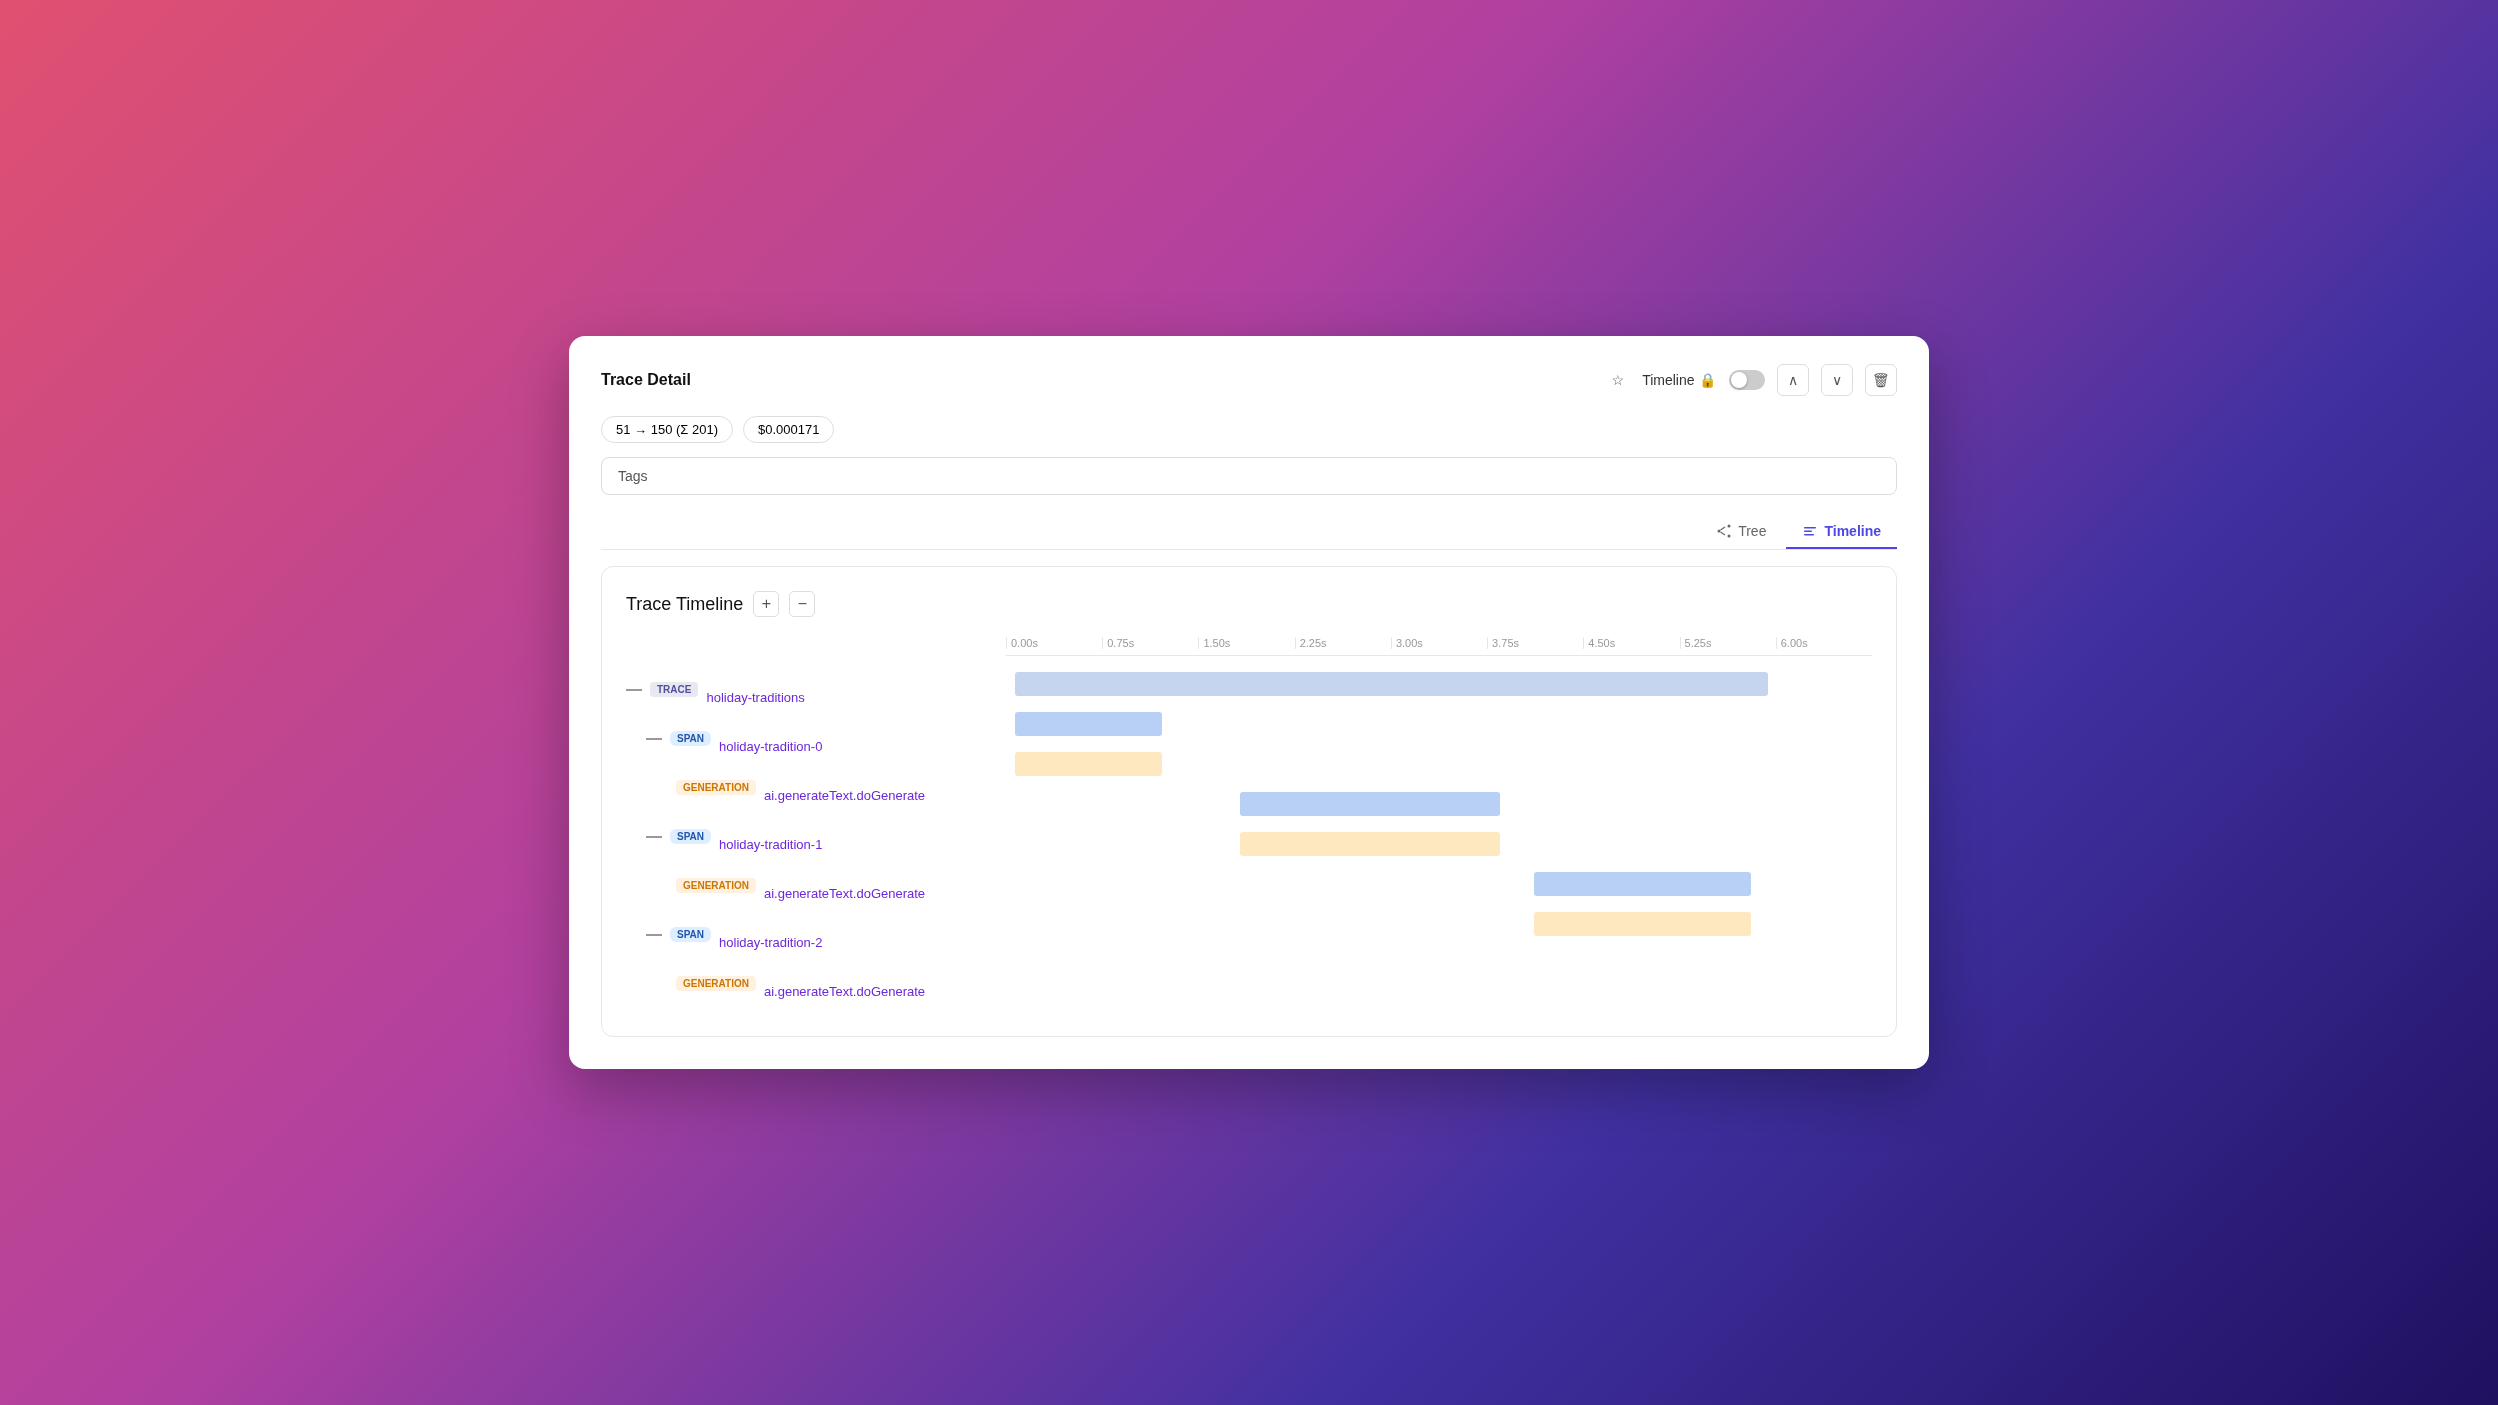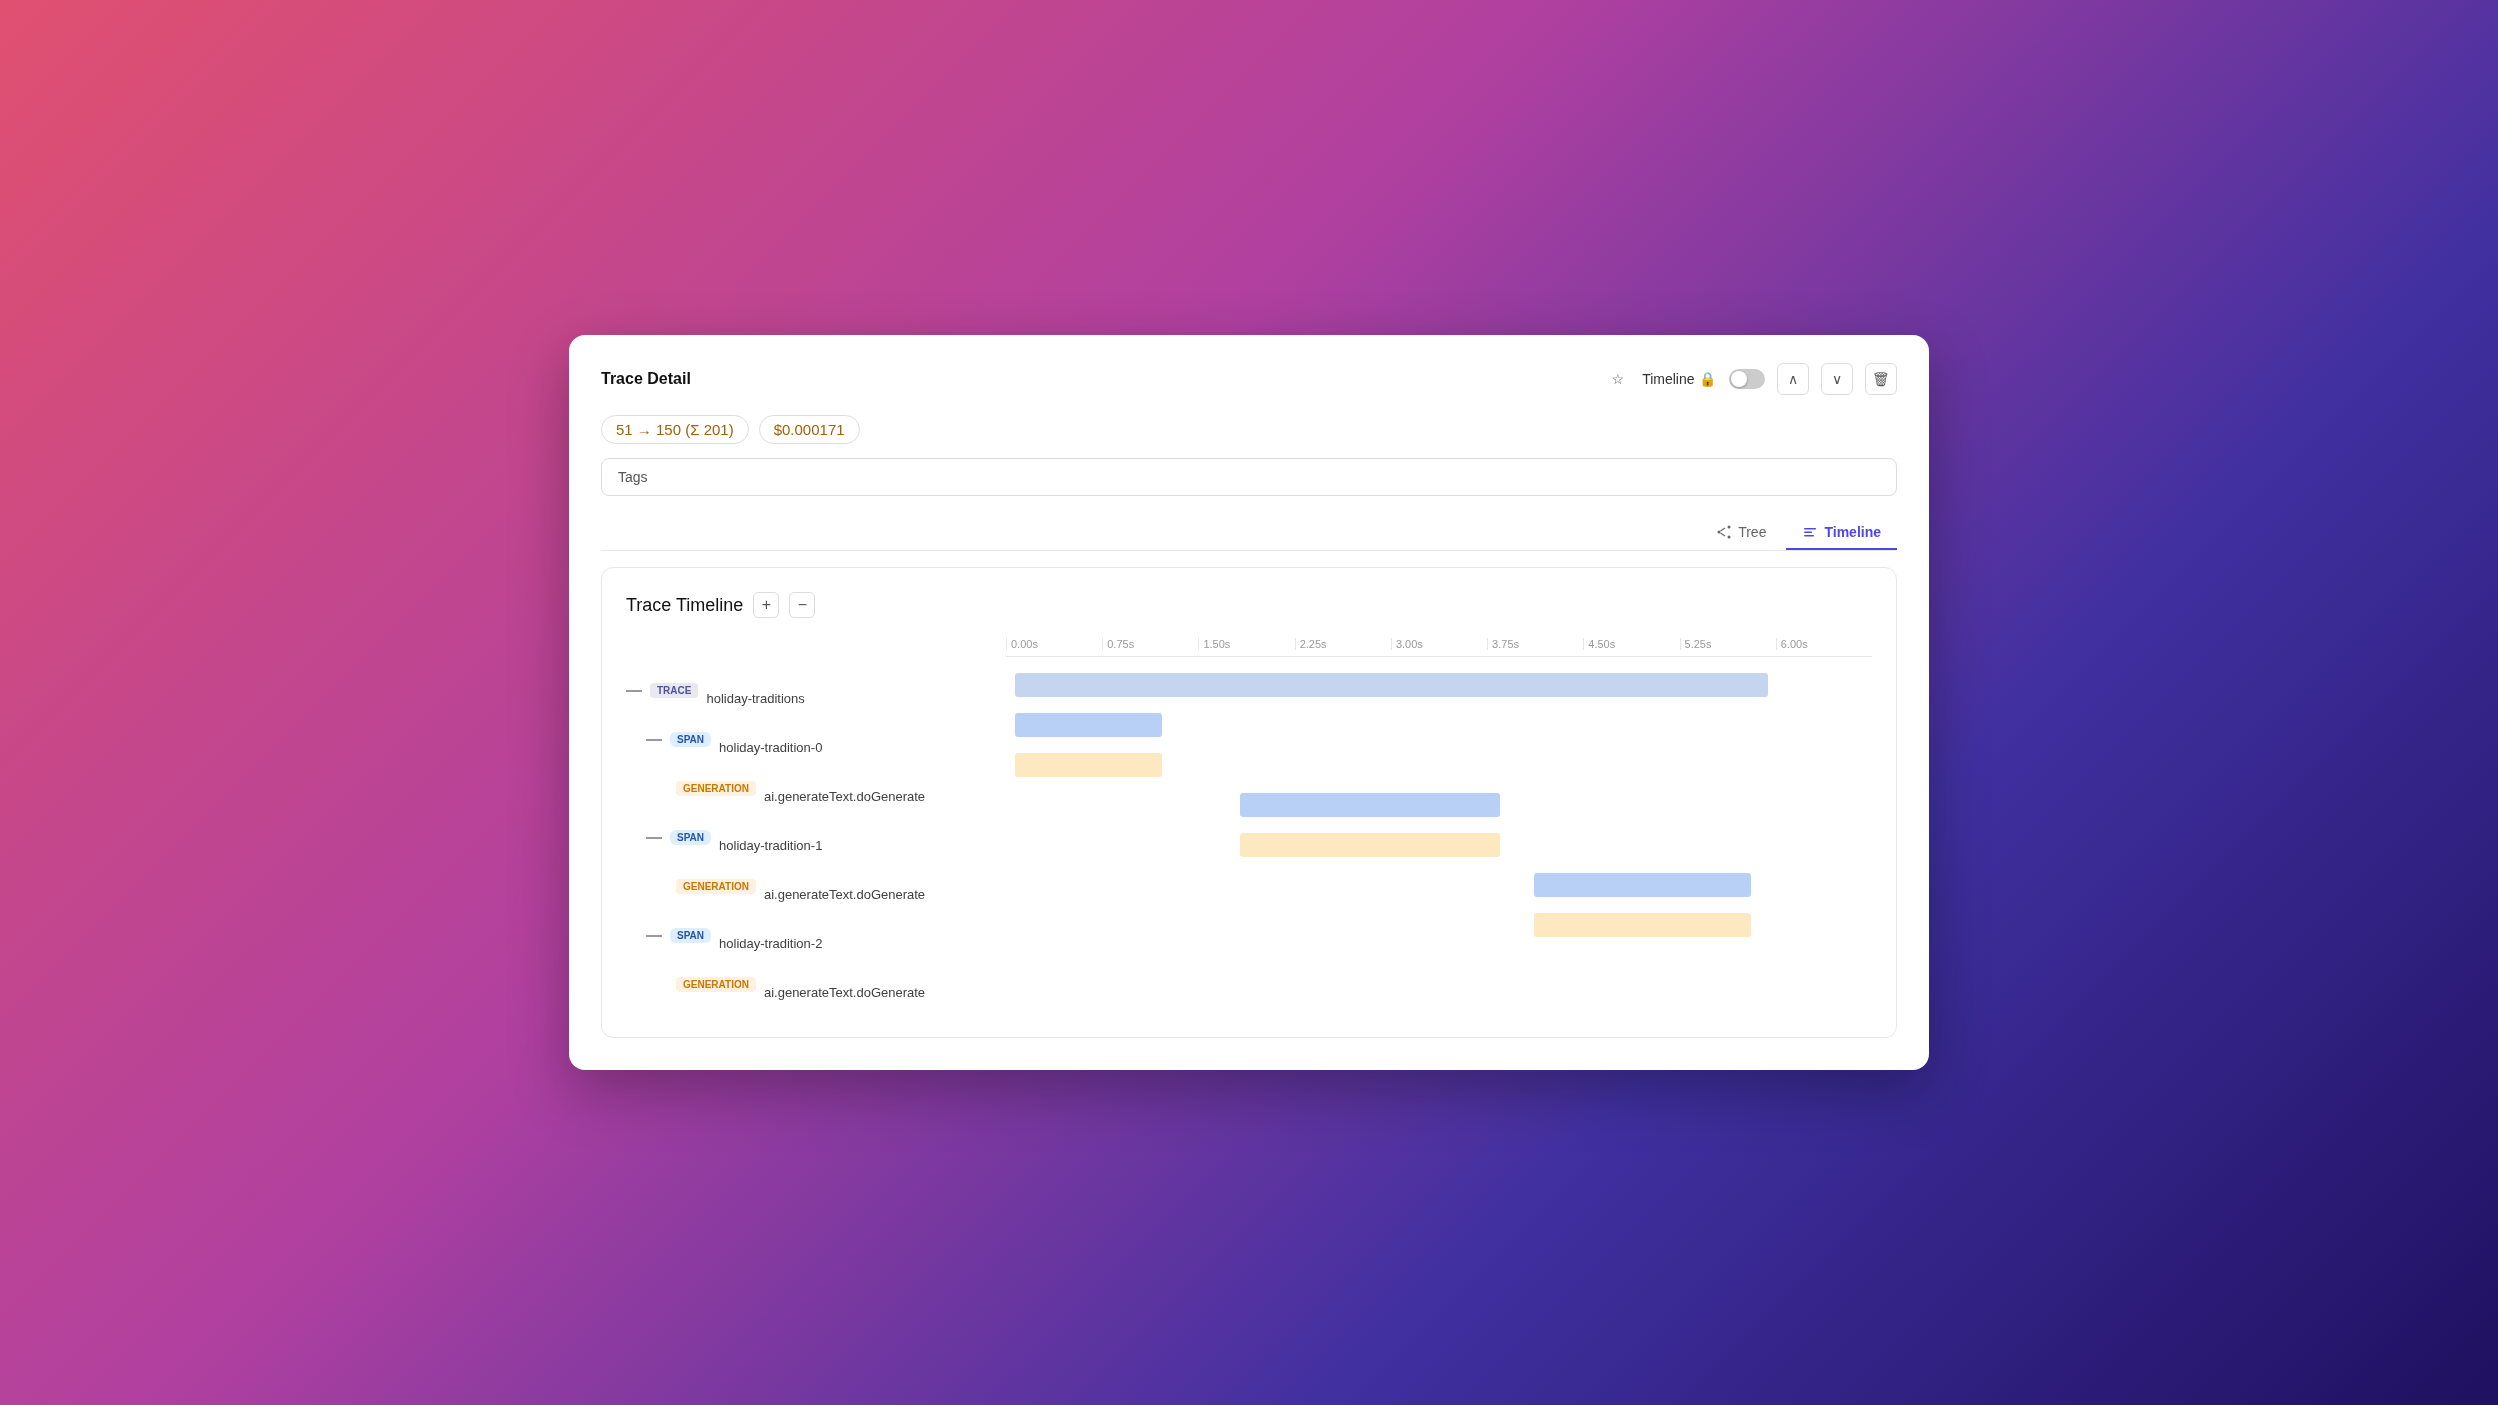--- a/index.html
+++ b/index.html
@@ -101,8 +101,8 @@
       border: 1.5px solid #ddd;
       border-radius: 20px;
       padding: 5px 14px;
-      font-size: 15px;
-      color: #a16207;
+      font-size: 13px;
+      color: #000000;
     }
 
     

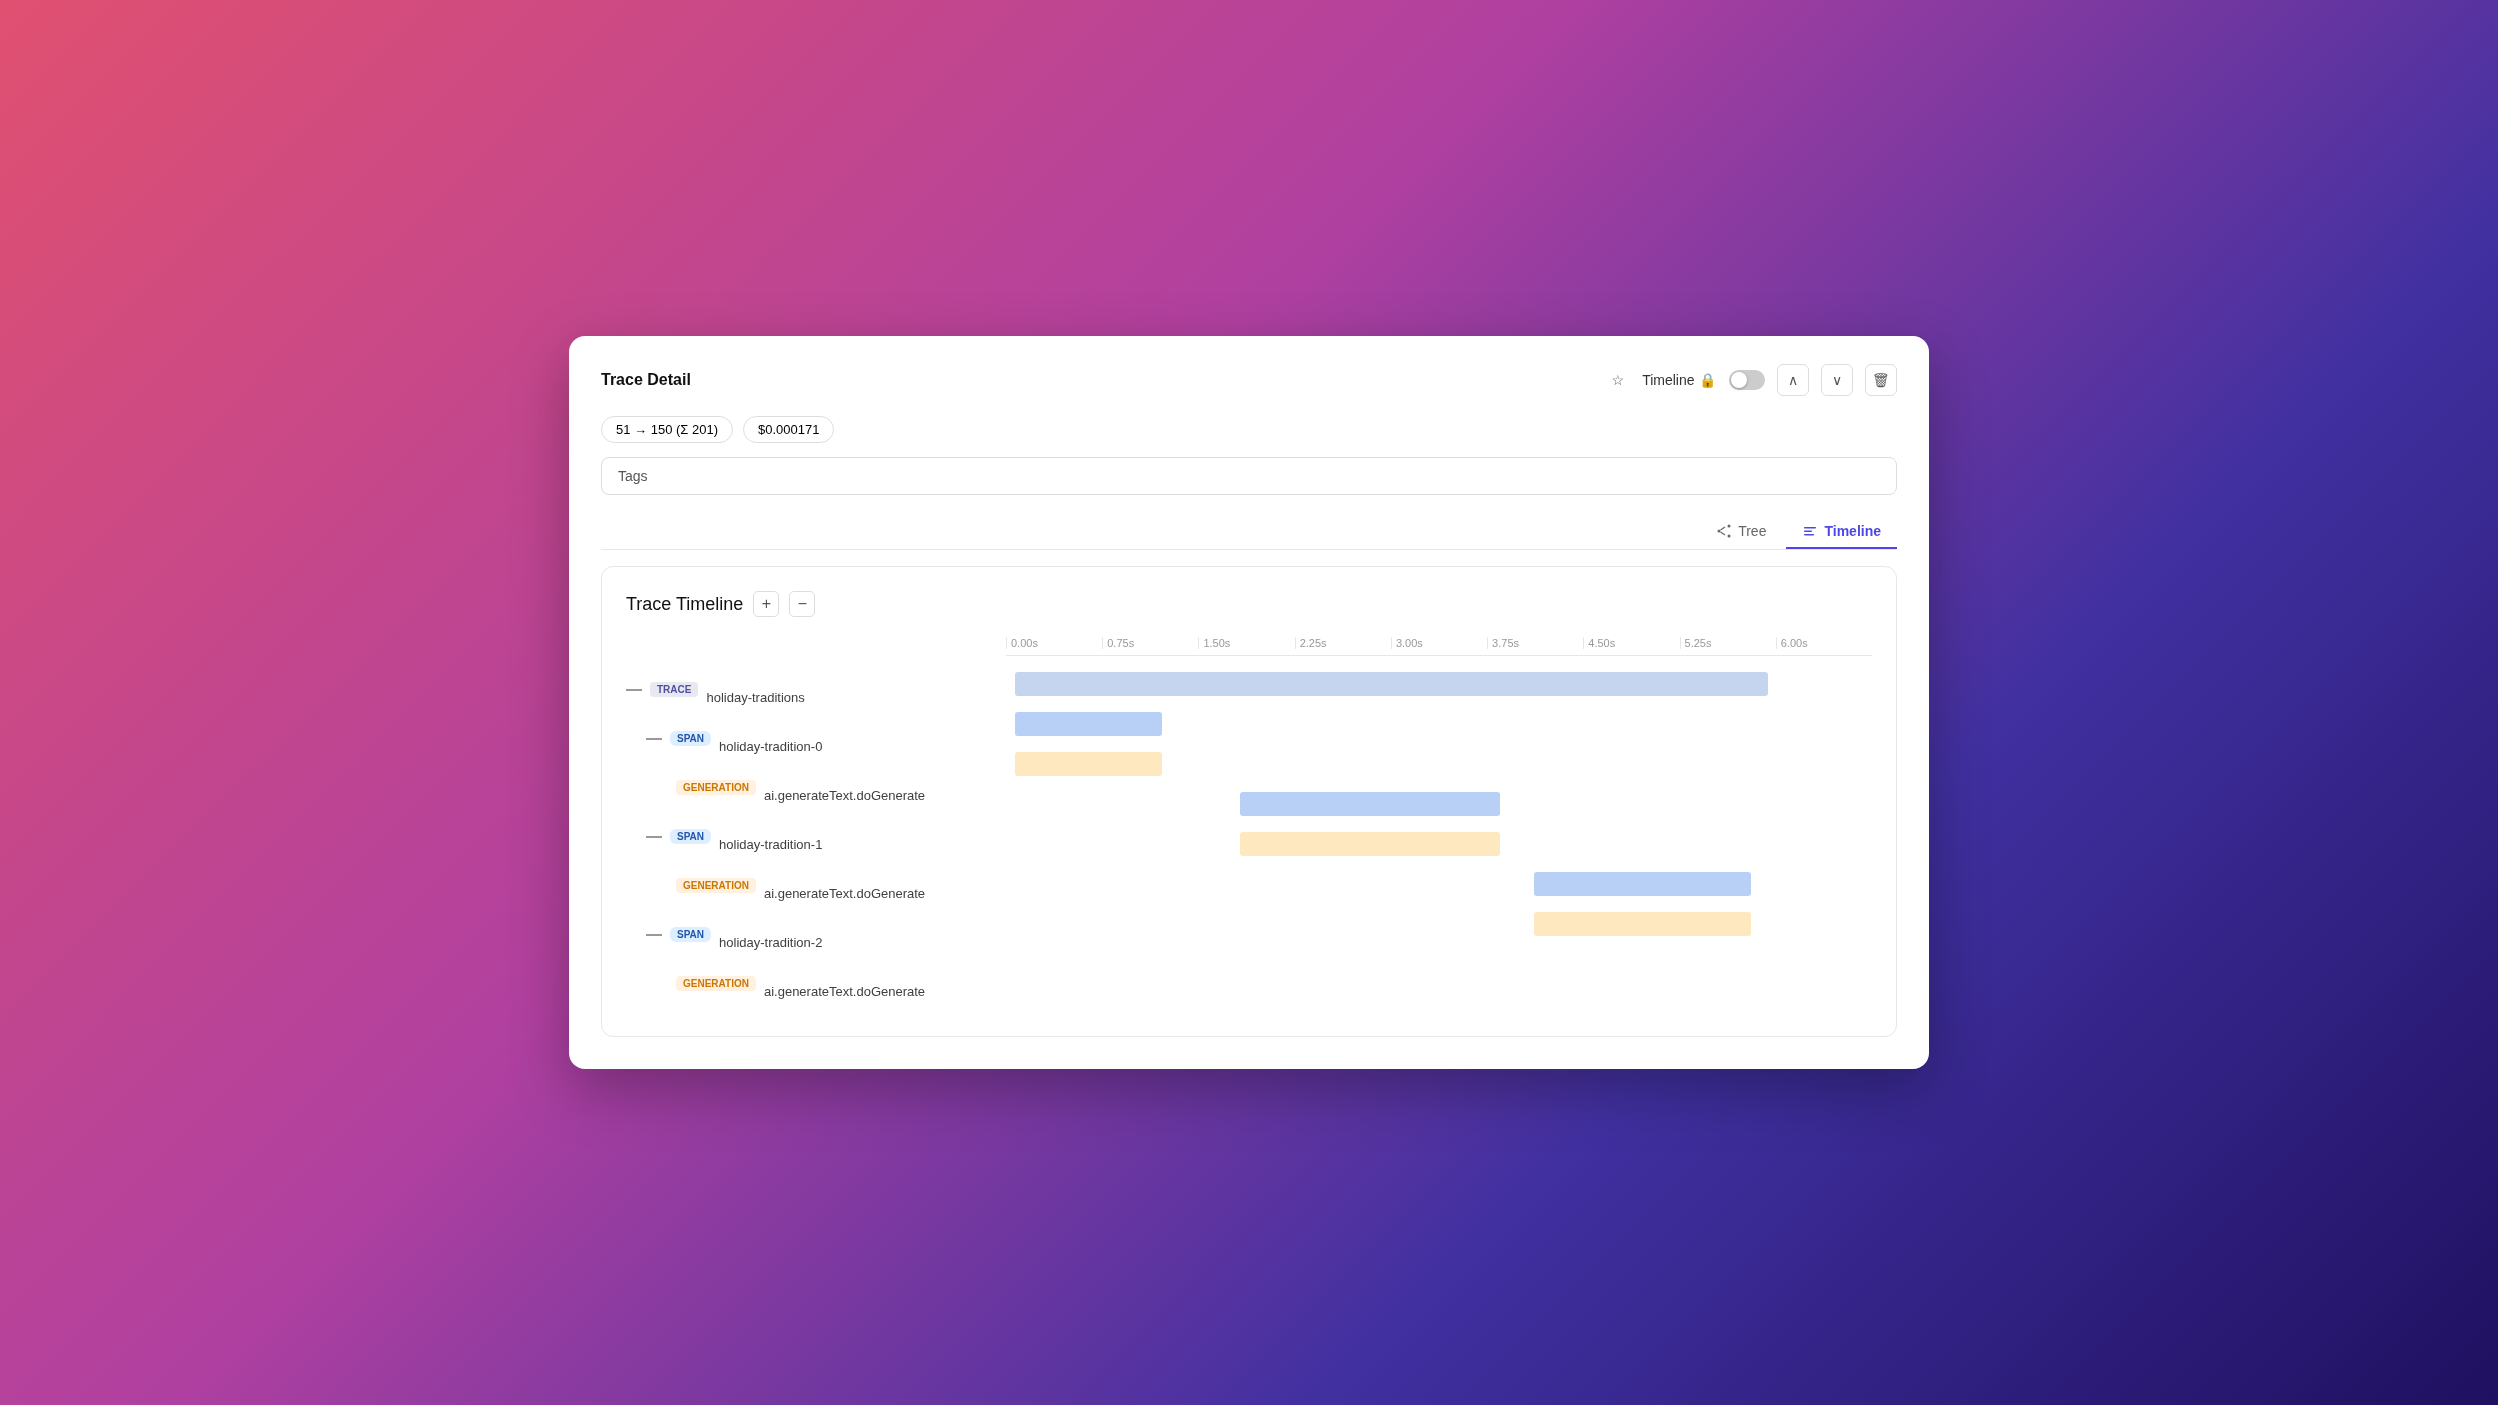--- a/index.html
+++ b/index.html
@@ -241,7 +241,7 @@
 
     .row-name {
       font-size: 13px;
-      color: #404040;
+      color: #6d28d9;
       margin-top: 16px;
     }
 

